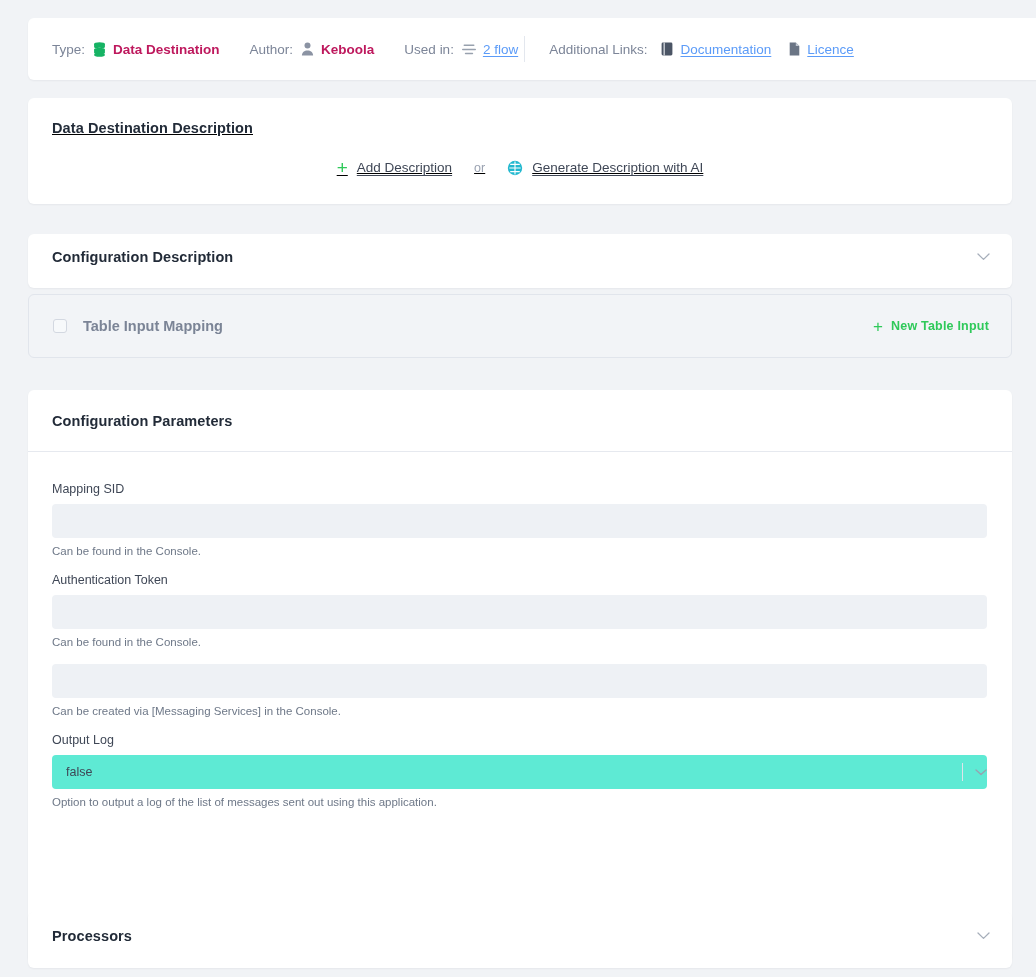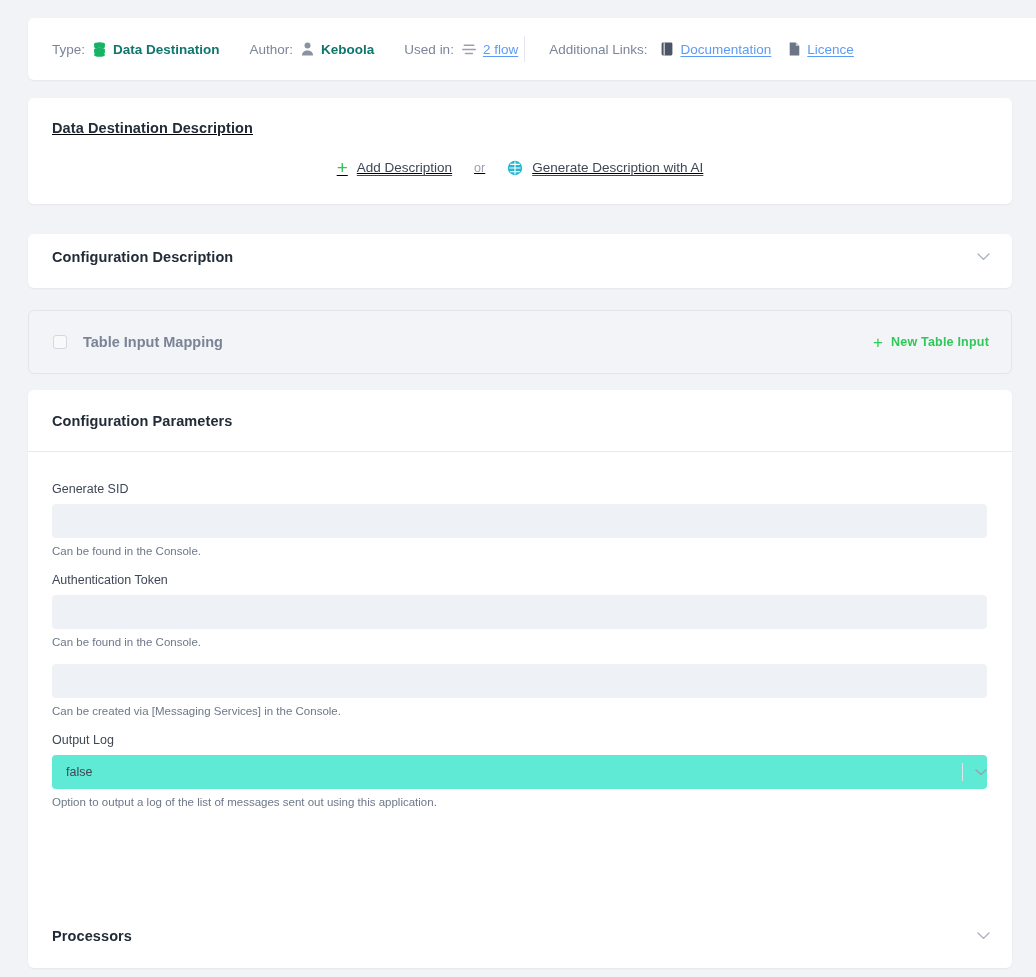--- a/index.html
+++ b/index.html
@@ -33,7 +33,7 @@
     white-space: nowrap;
   }
   .meta-value {
-    font-size: 13.5px; color: #0f766e; font-weight: 700;
+    font-size: 13.5px; color: #be185d; font-weight: 700;
     white-space: nowrap;
     text-align: right;
   }

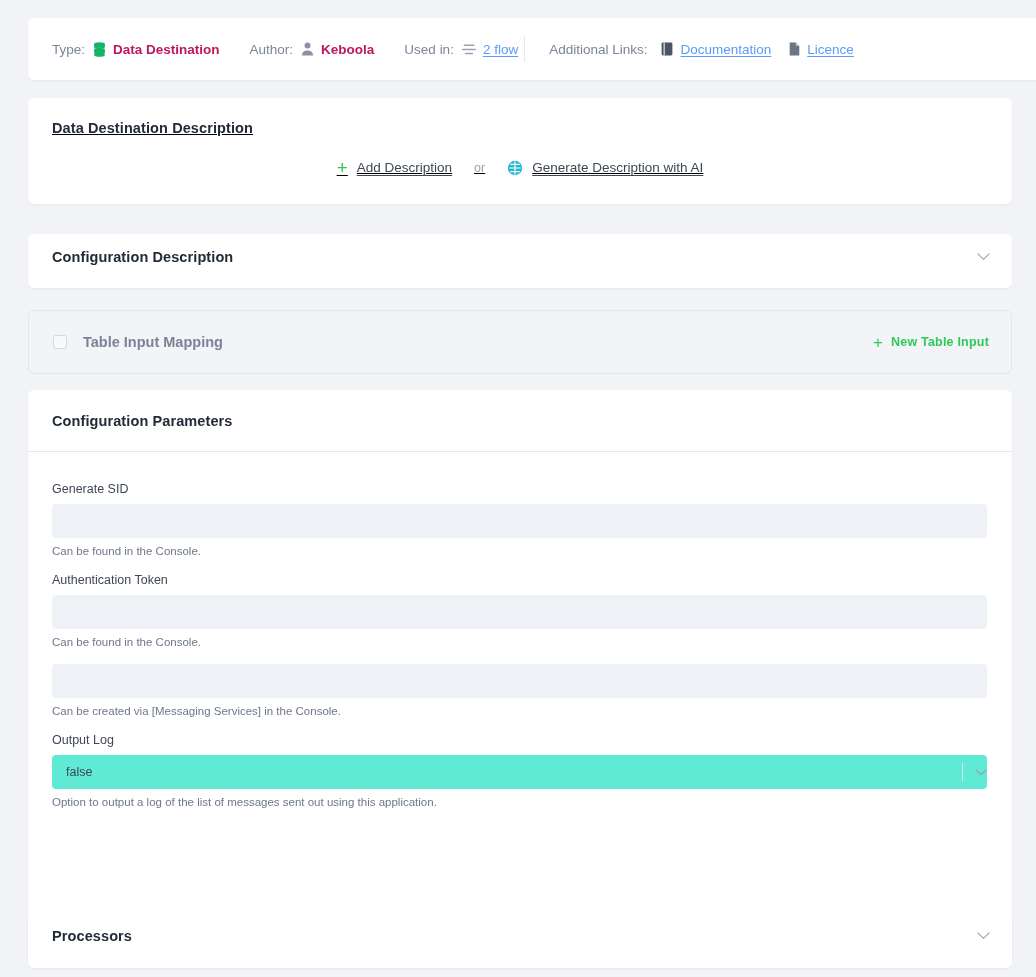--- a/index.html
+++ b/index.html
@@ -98,7 +98,7 @@
 
   
   .tim-card {
-    position: absolute; left: 28px; top: 310px;
+    position: absolute; left: 28px; top: 294px;
     width: 984px; height: 64px;
     background: #f2f4f7;
     border: 1px solid #e1e5ec;

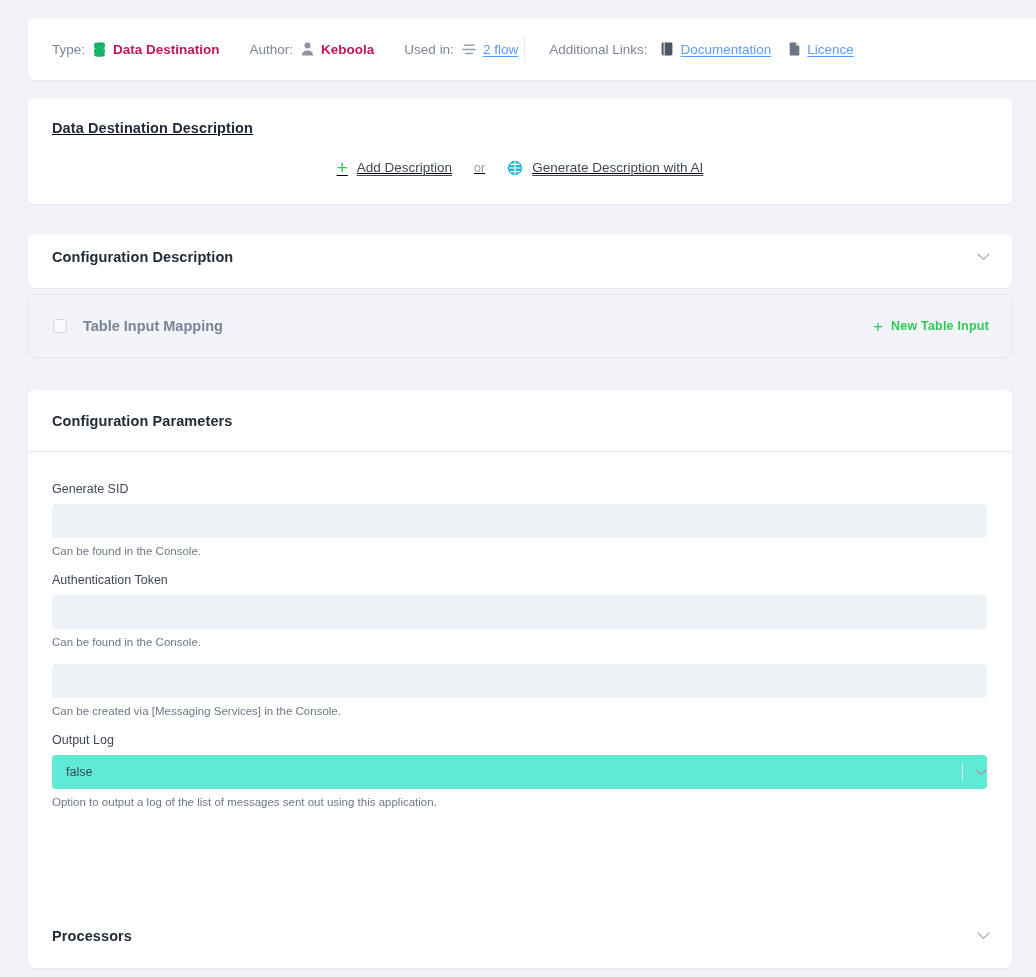--- a/index.html
+++ b/index.html
@@ -276,7 +276,7 @@
     <div class="params-body">
 
       <div>
-        <div class="field-label">Generate SID</div>
+        <div class="field-label">Mapping SID</div>
         <input class="field-input" type="text" placeholder="" style="">
         <div class="field-help">Can be found in the Console.</div>
       </div>

